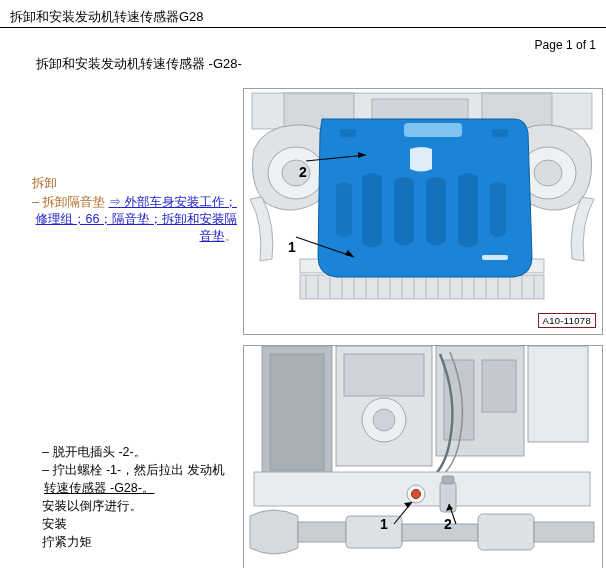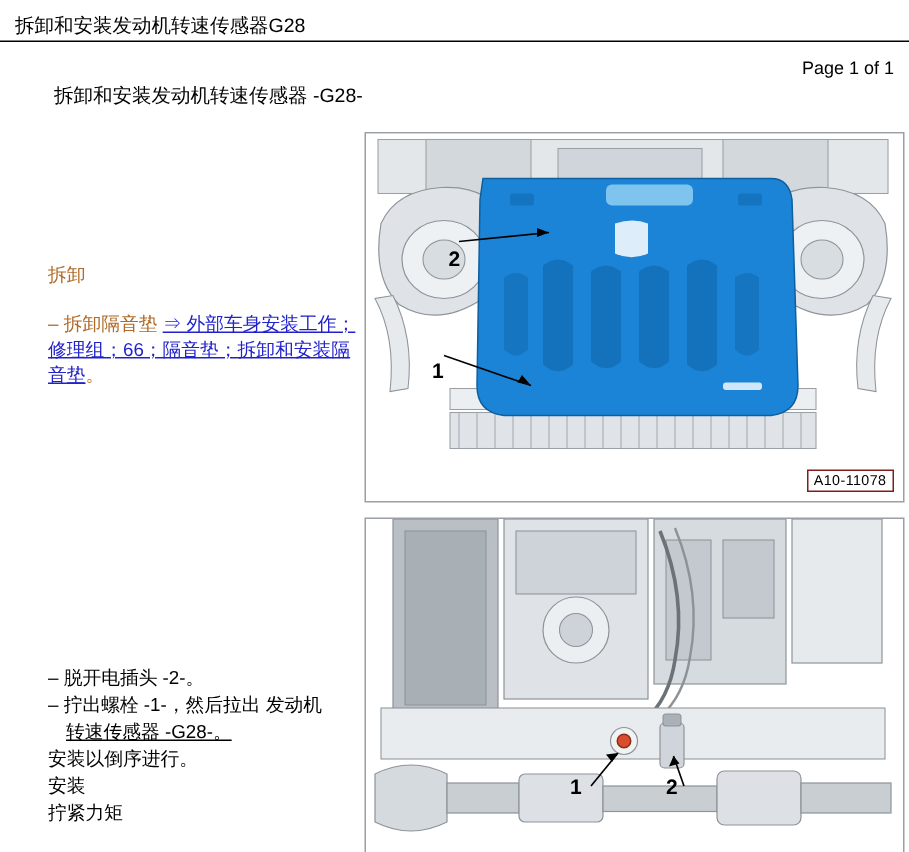--- a/index.html
+++ b/index.html
@@ -70,7 +70,7 @@
   }
   .sec-head {
     color: #b06a28;
-    margin-bottom: 16px;
+    margin-bottom: 2px;
   }
   .bullet-row {
     display: block;

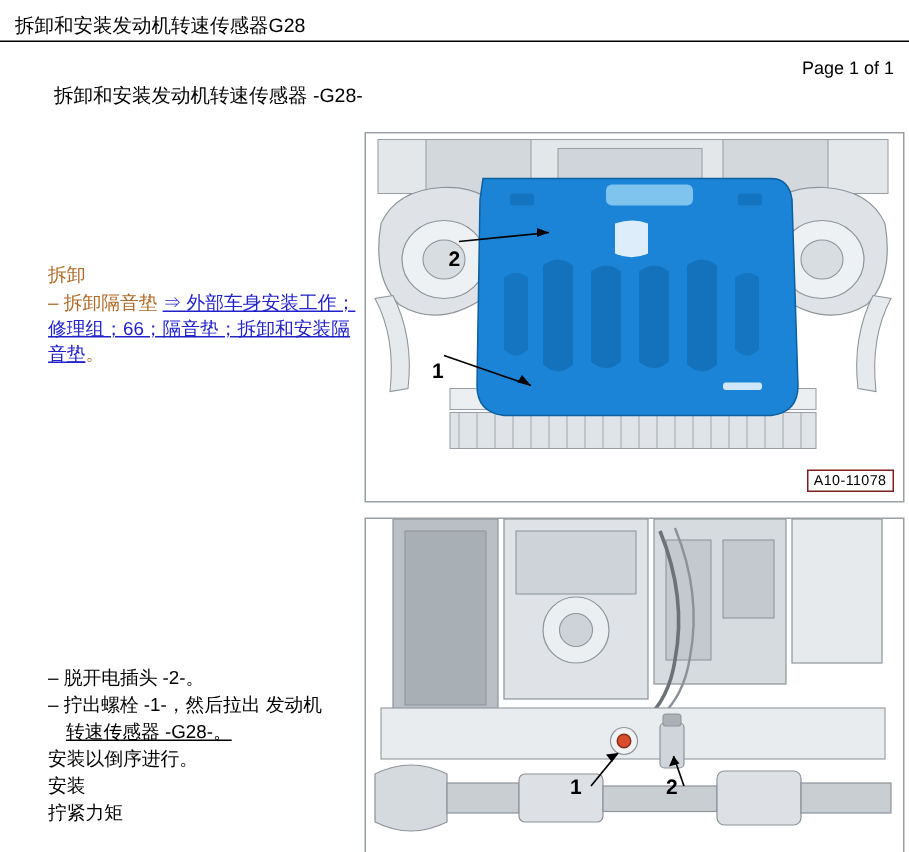--- a/index.html
+++ b/index.html
@@ -75,6 +75,7 @@
   .bullet-row {
     display: block;
     margin-bottom: 2px;
+    text-align: right;
   }
   .dash {
     color: #b06a28;

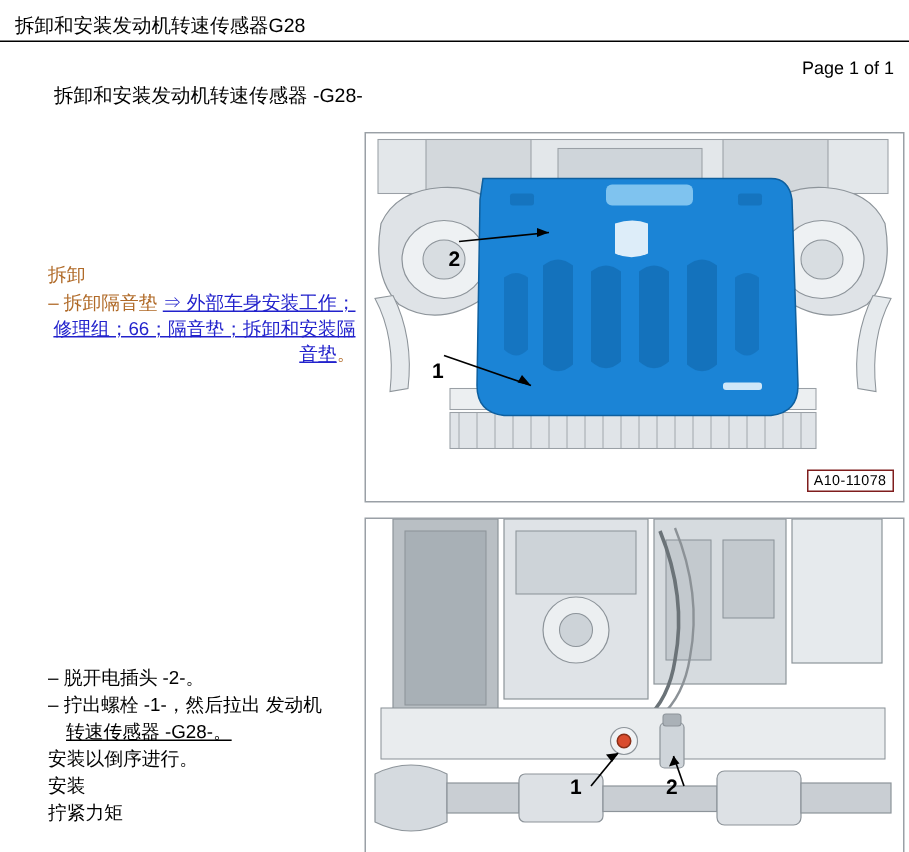--- a/index.html
+++ b/index.html
@@ -98,6 +98,7 @@
   }
   .plain-line {
     display: block;
+    margin-left: 10px;
   }
   .indent {
     padding-left: 12px;

